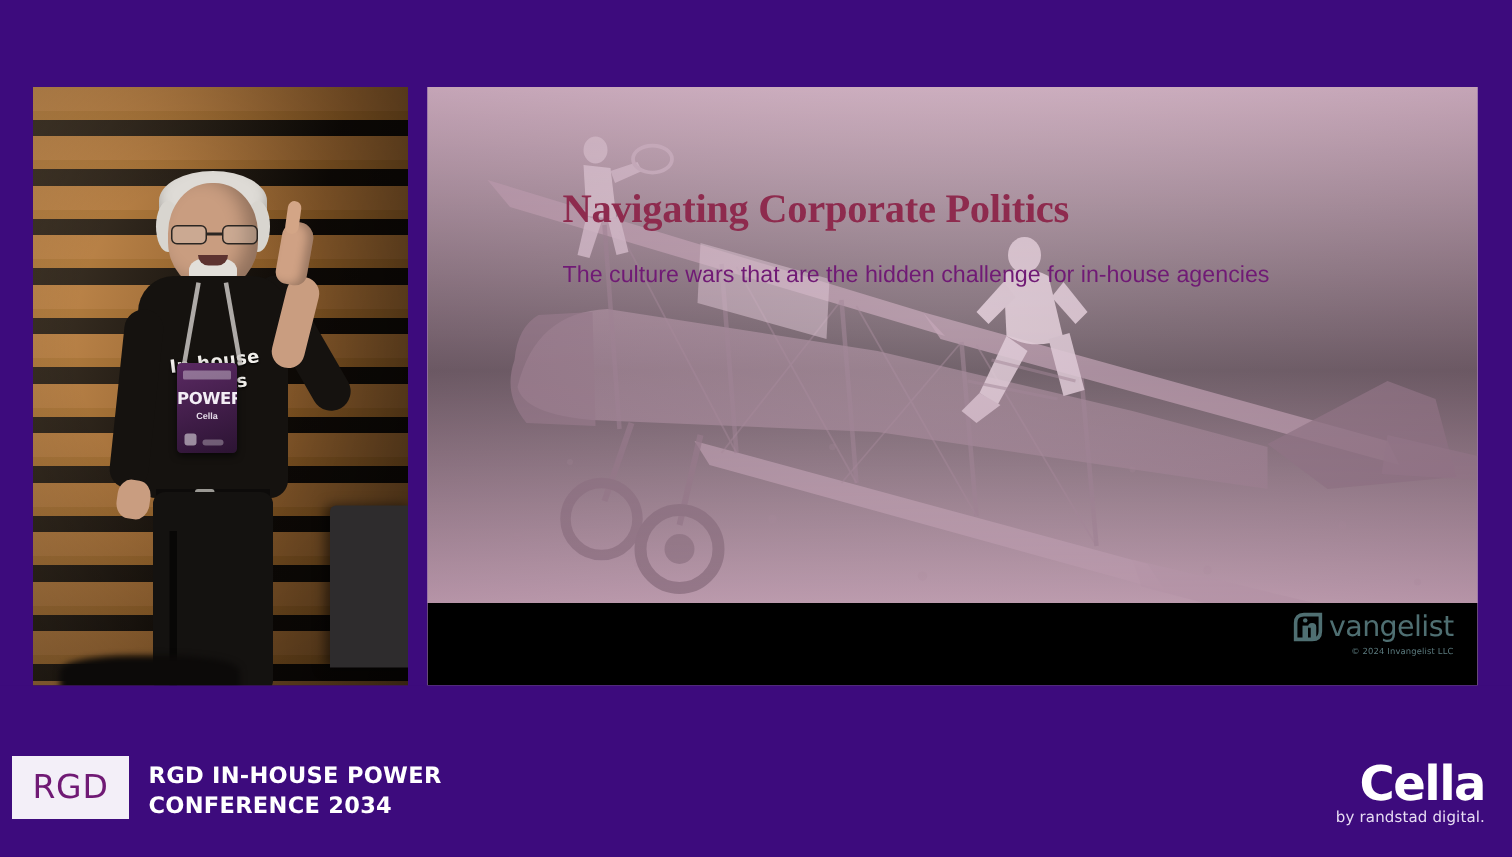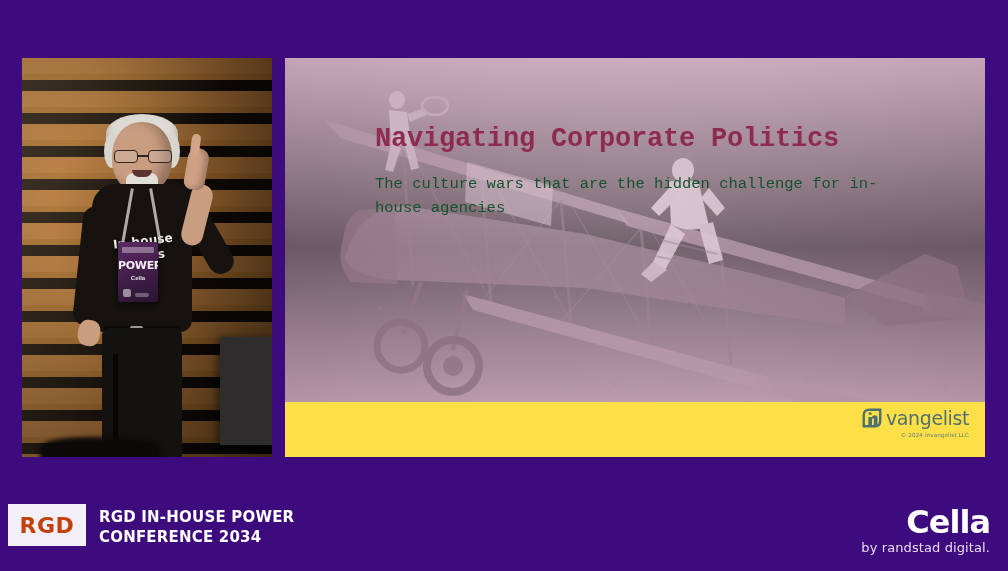--- a/index.html
+++ b/index.html
@@ -249,7 +249,7 @@
   .slide-title{
     position:absolute; left:90px; top:66px;
     color:#8e2b4e;
-    font-family:Liberation Mono, monospace;
+    font-family:Liberation Serif, serif;
     font-weight:700;
     font-size:27px;
     letter-spacing:-.2px;

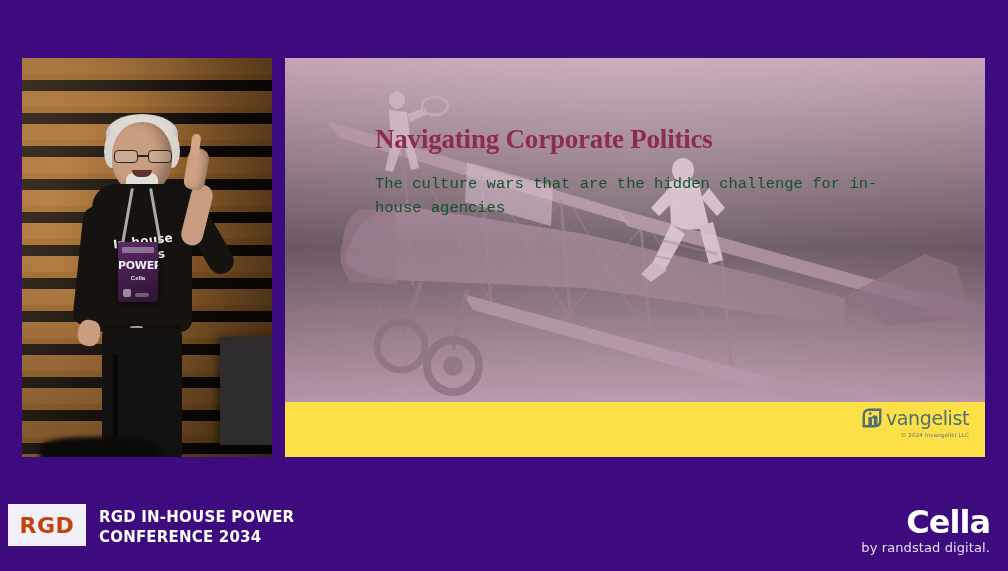--- a/index.html
+++ b/index.html
@@ -258,8 +258,8 @@
   .slide-sub{
     position:absolute; left:90px; top:114px;
     width:520px;
-    color:#14532d;
-    font-family:Liberation Mono, monospace;
+    color:#701a75;
+    font-family:Liberation Sans, sans-serif;
     font-weight:400;
     font-size:15.5px;
     line-height:24px;

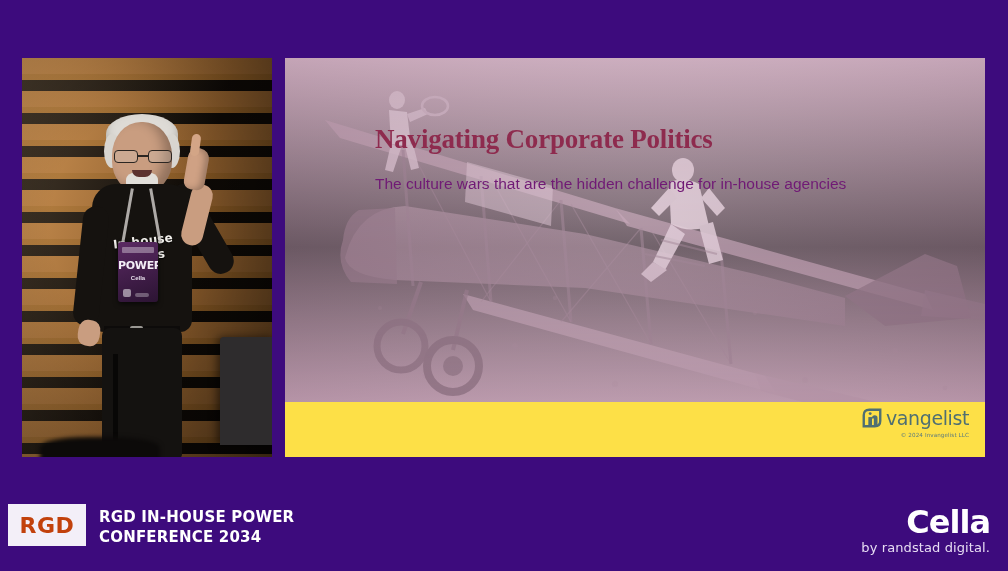--- a/index.html
+++ b/index.html
@@ -269,7 +269,7 @@
   .slide-footer{
     position:absolute; left:0; bottom:0;
     width:100%; height:55px;
-    background:#fde047;
+    background:#000000;
     text-align:center;
   }
   .logo-wrap{

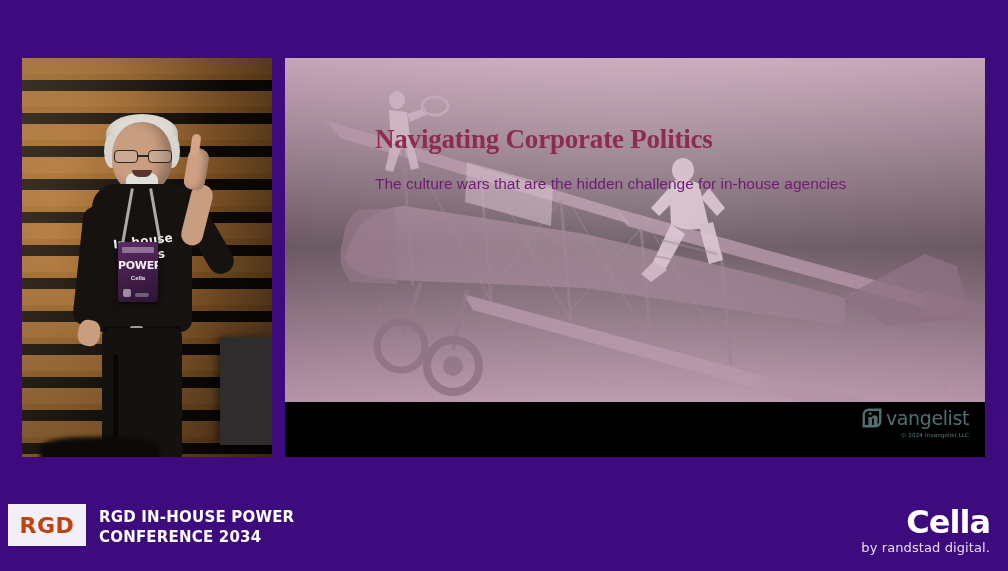--- a/index.html
+++ b/index.html
@@ -302,8 +302,8 @@
   }
   .rgd-badge span{
     font-family:"DejaVu Sans", sans-serif;
-    font-weight:700; font-size:22px;
-    color:#c2410c; letter-spacing:.5px;
+    font-weight:400; font-size:22px;
+    color:#701a75; letter-spacing:.5px;
   }
   .conf-text{
     position:absolute; left:99px; top:50px;

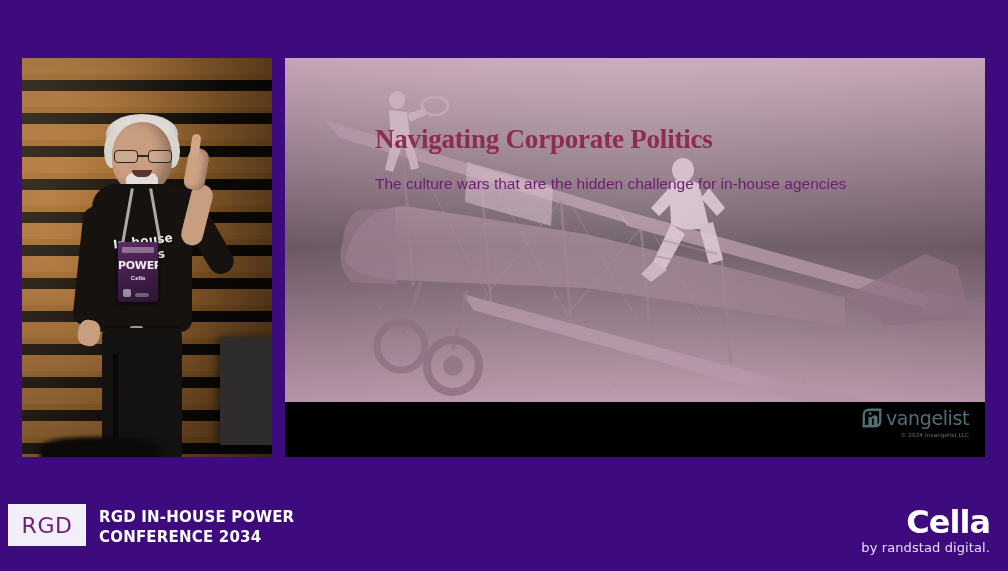--- a/index.html
+++ b/index.html
@@ -322,7 +322,7 @@
   }
   .cella-sub{
     font-family:"DejaVu Sans", sans-serif;
-    font-size:13px; color:#e7dcf3; letter-spacing:.1px;
+    font-size:10px; color:#e7dcf3; letter-spacing:.1px;
     margin-top:1px;
   }
 </style>

